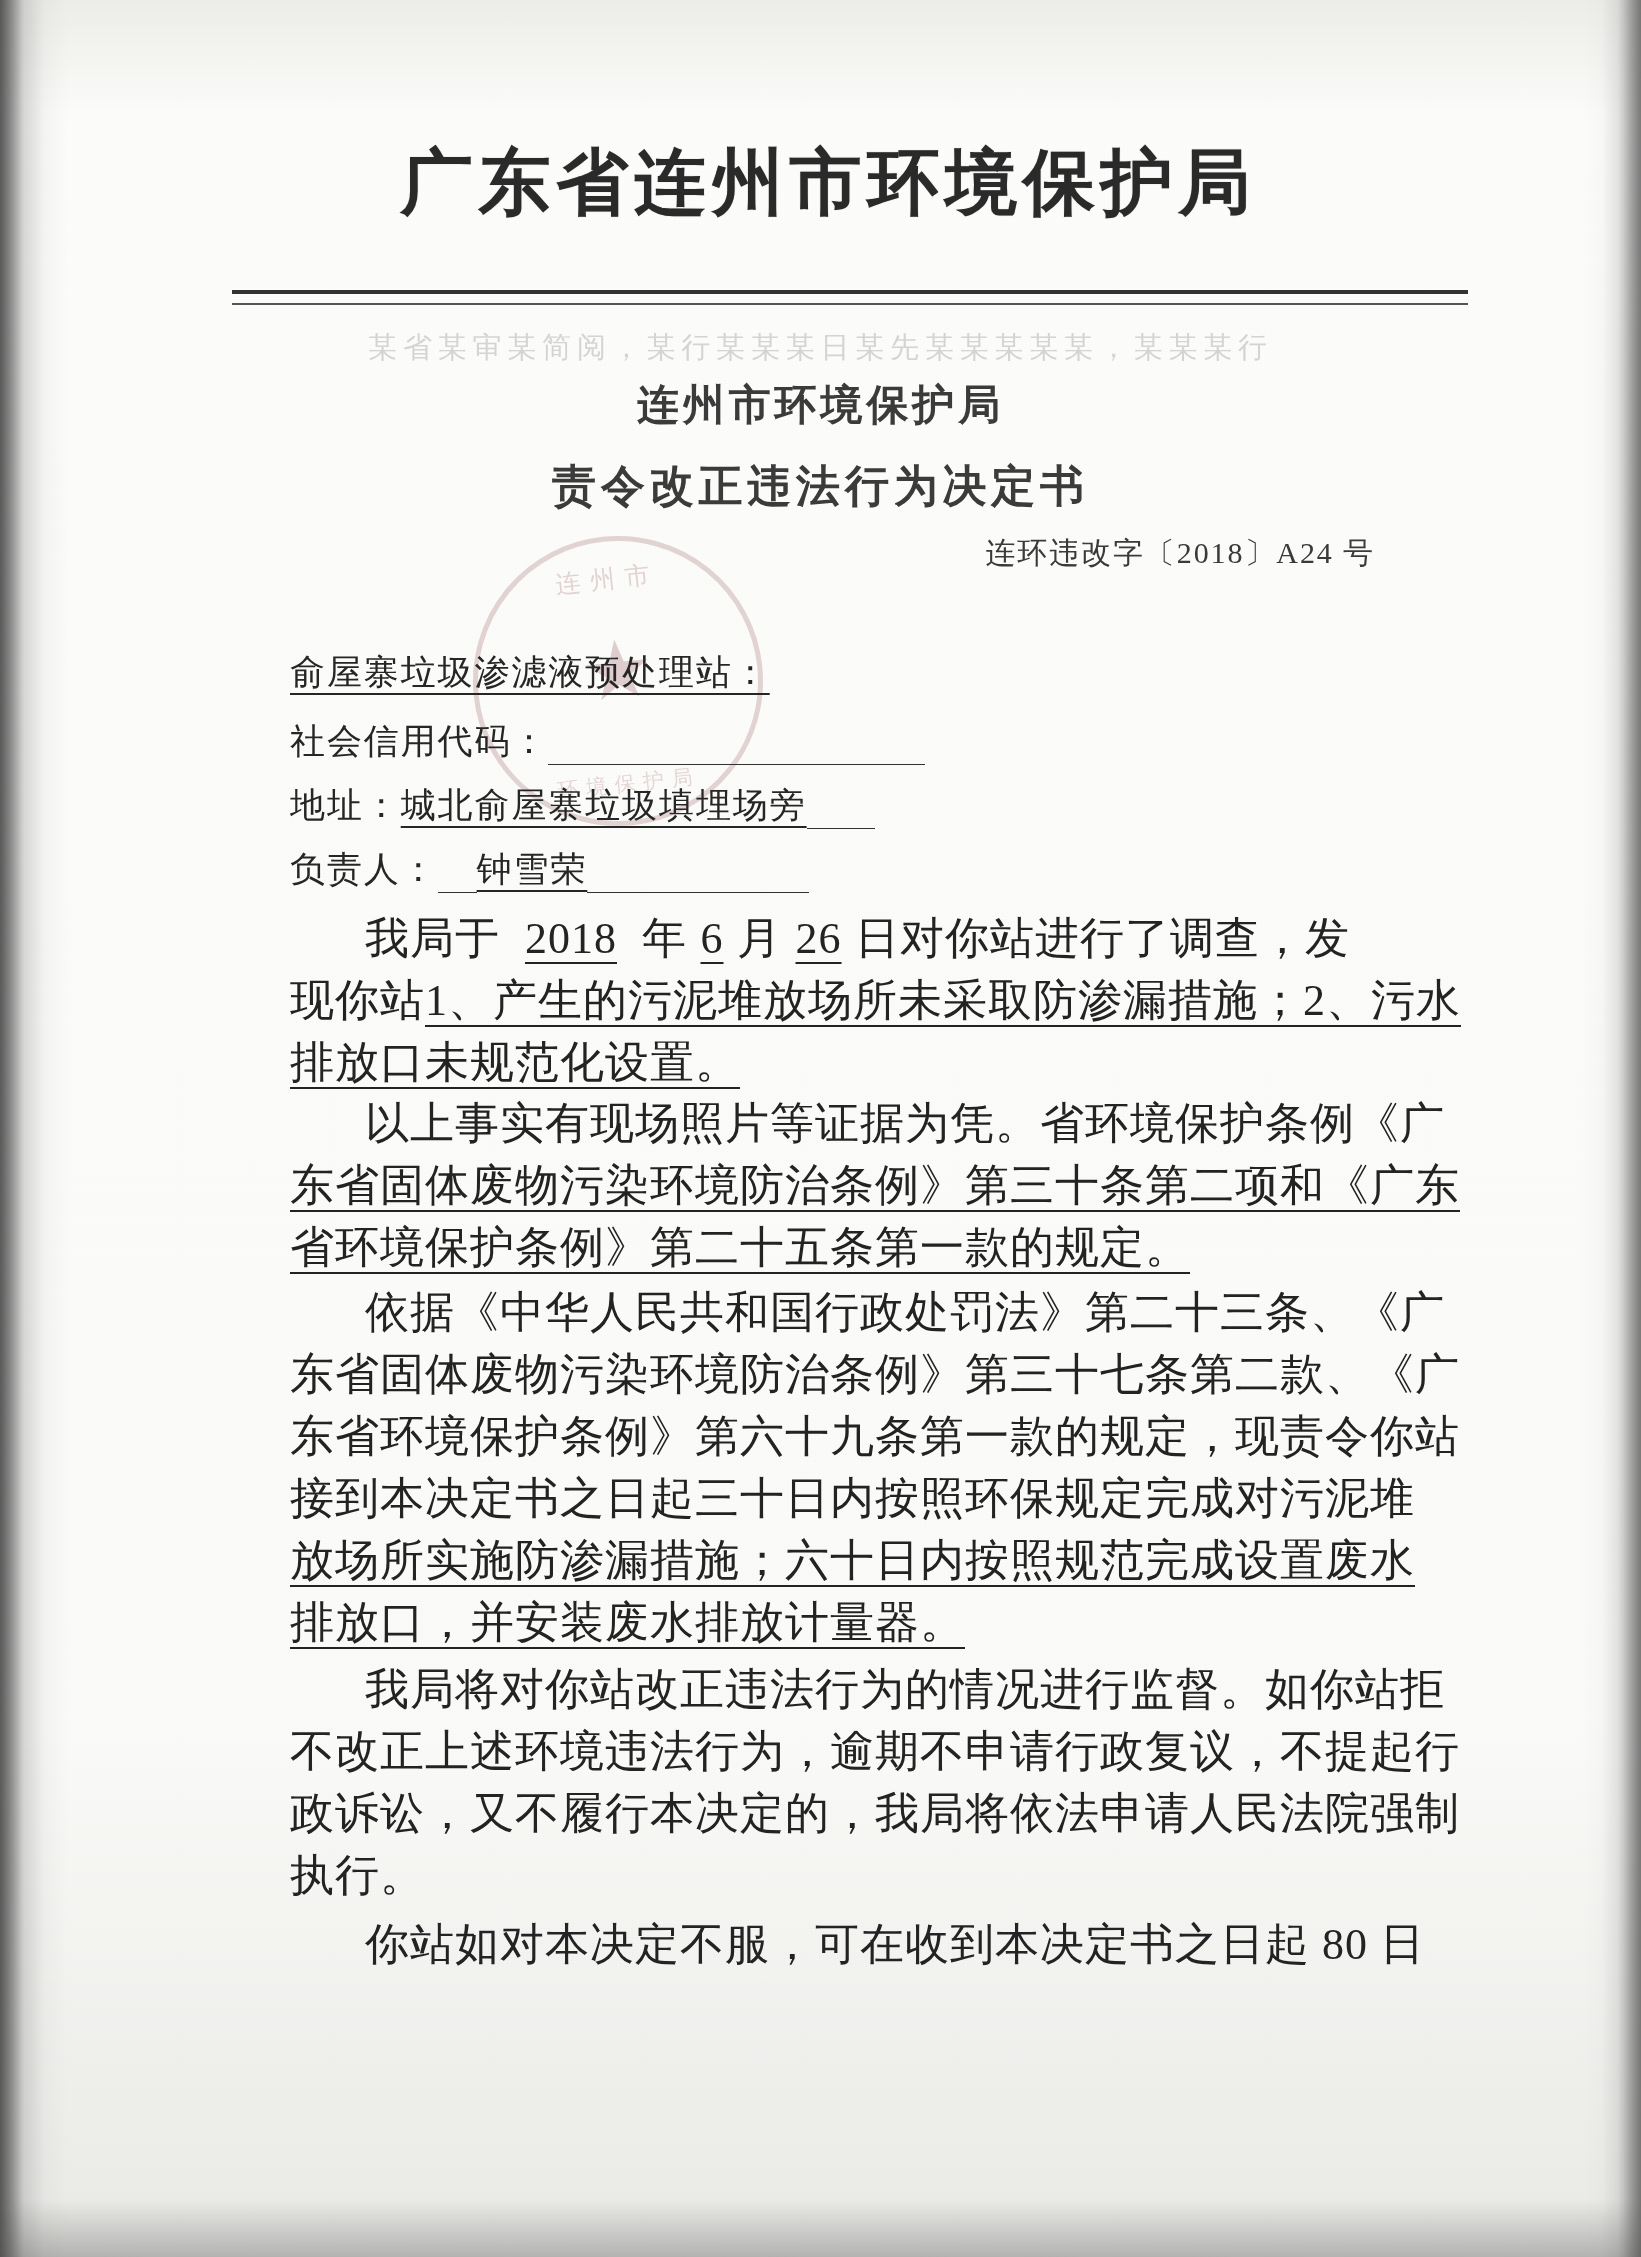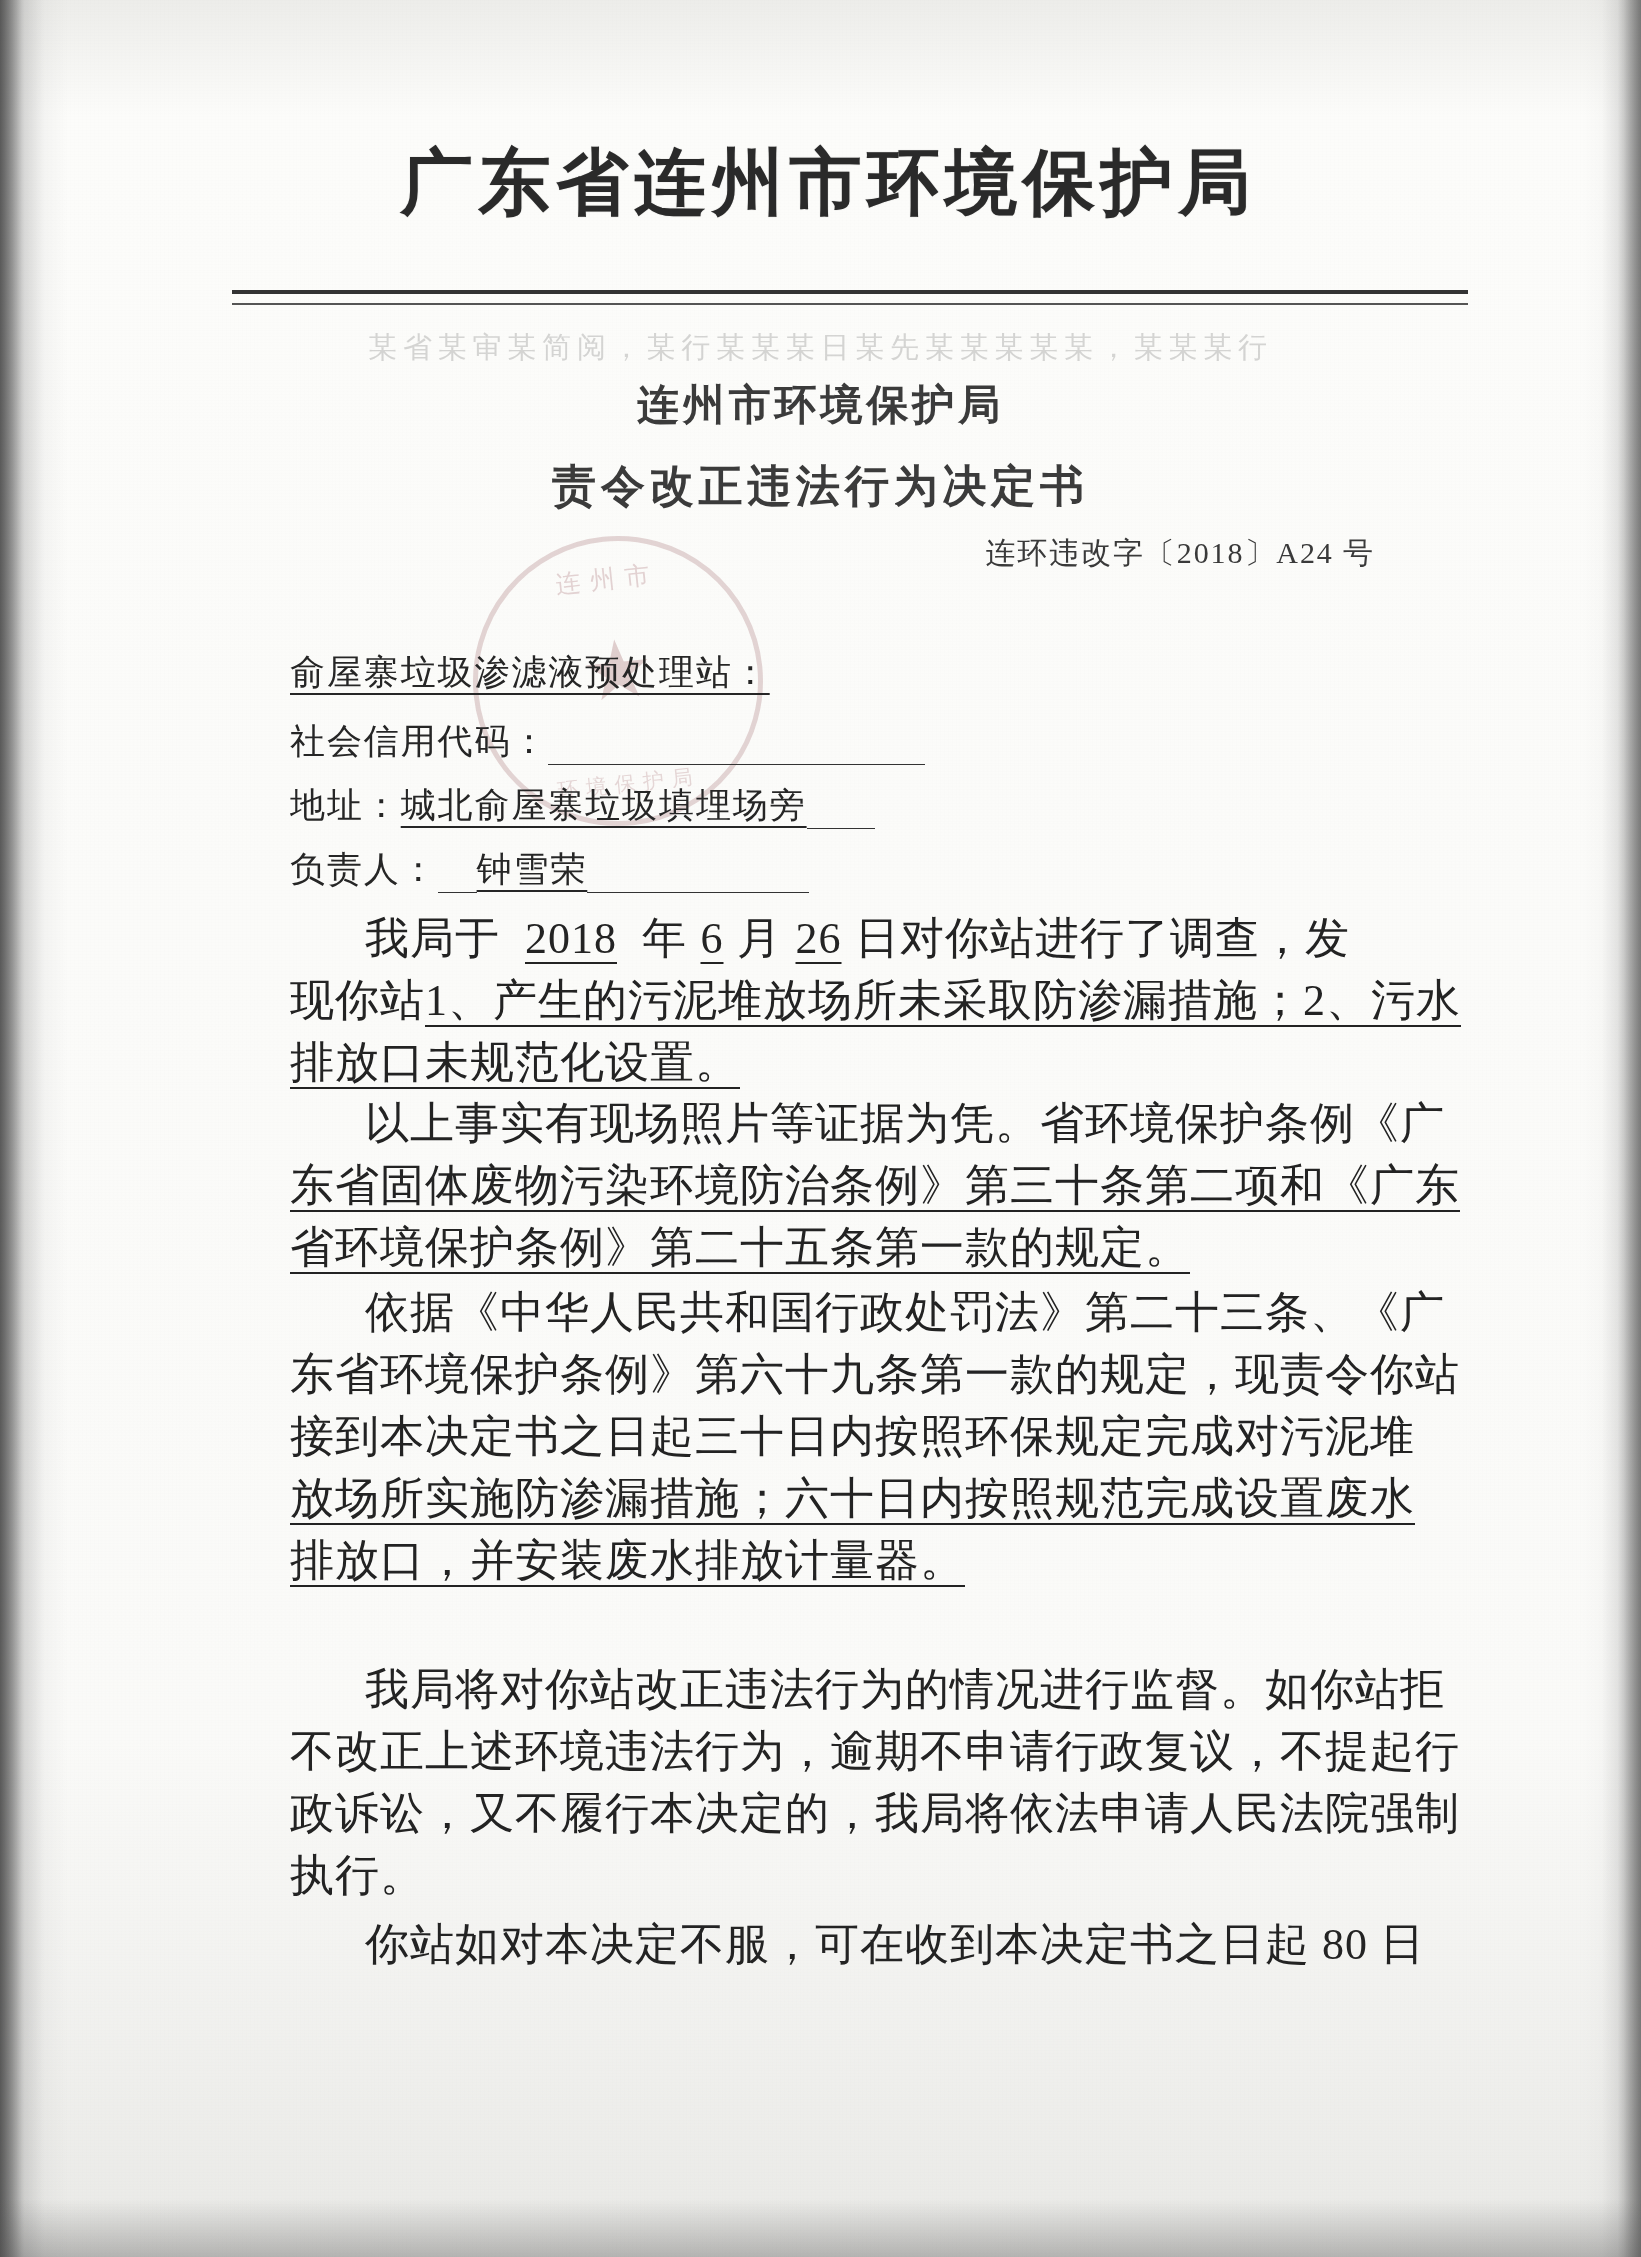--- a/index.html
+++ b/index.html
@@ -281,6 +281,7 @@
       <div class="line-row">
         <span class="indent"></span><span>依据《中华人民共和国行政处罚法》第二十三条、《广</span>
       </div>
+      <div class="line-row">东省固体废物污染环境防治条例》第三十七条第二款、《广</div>
       <div class="line-row">东省环境保护条例》第六十九条第一款的规定，现责令你站</div>
       <div class="line-row">
         <span>接到本决定书之日起三十日内按照环保规定完成对污泥堆</span>

